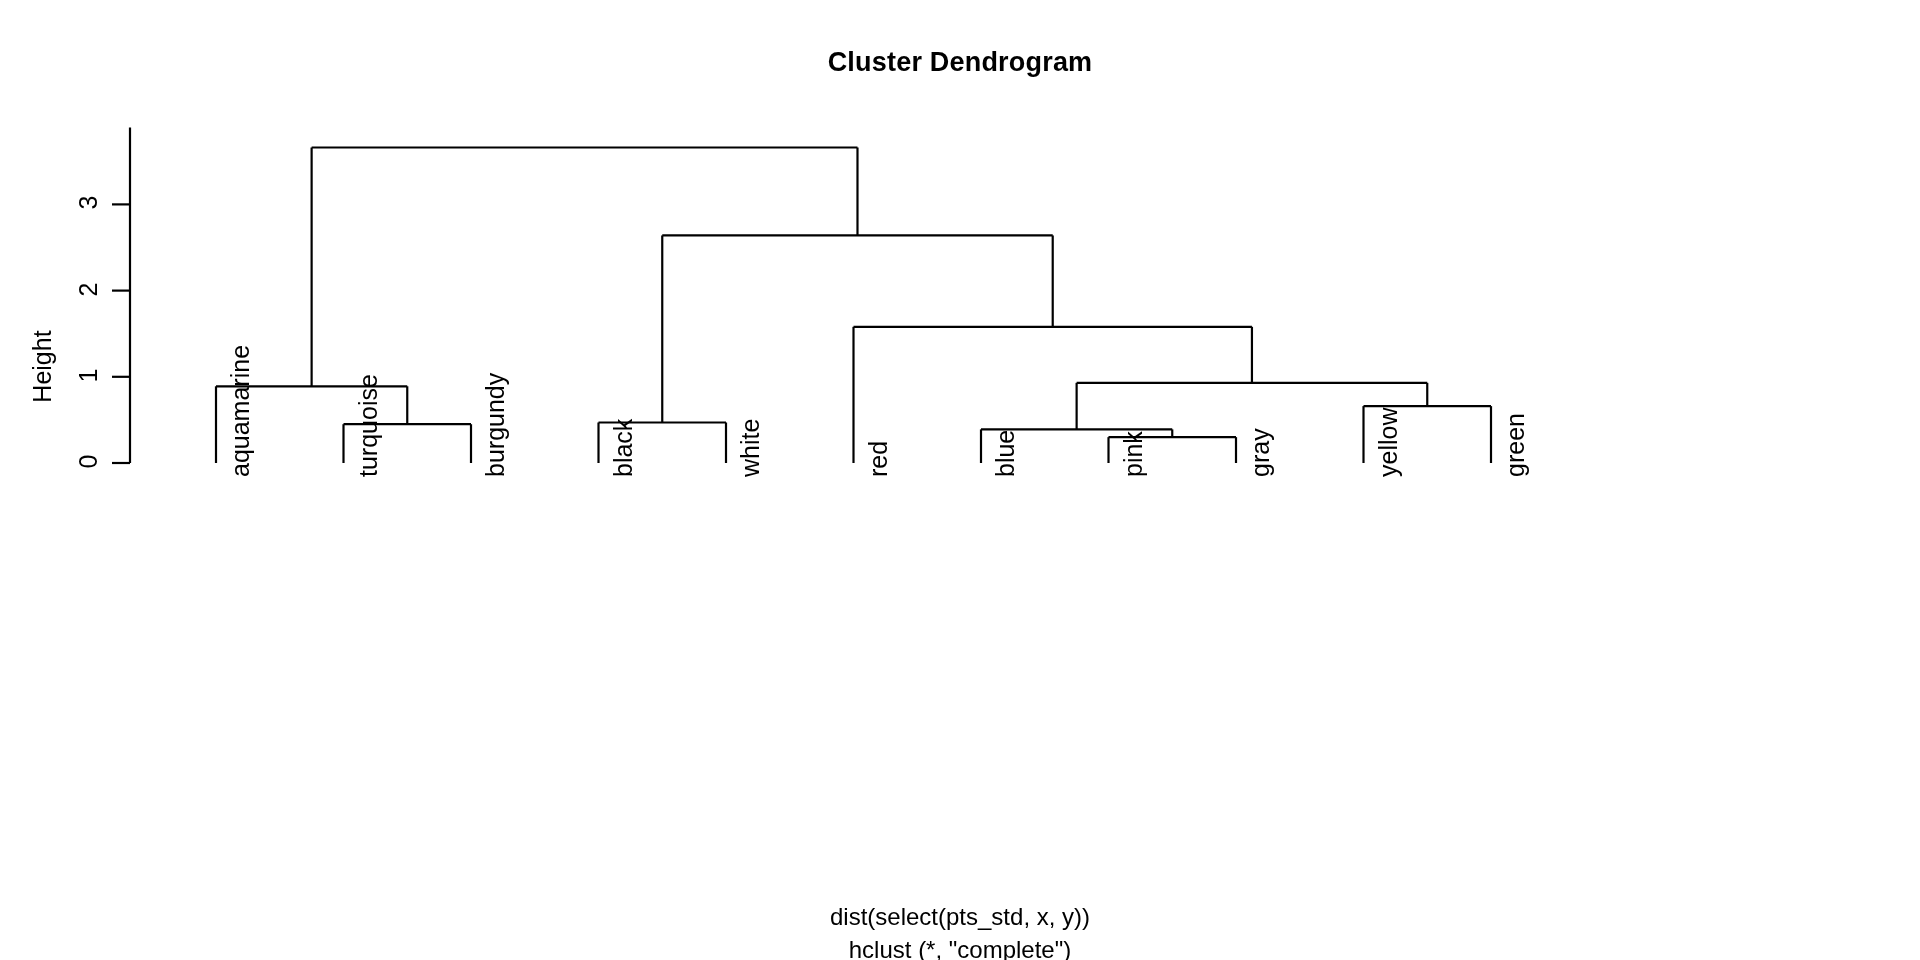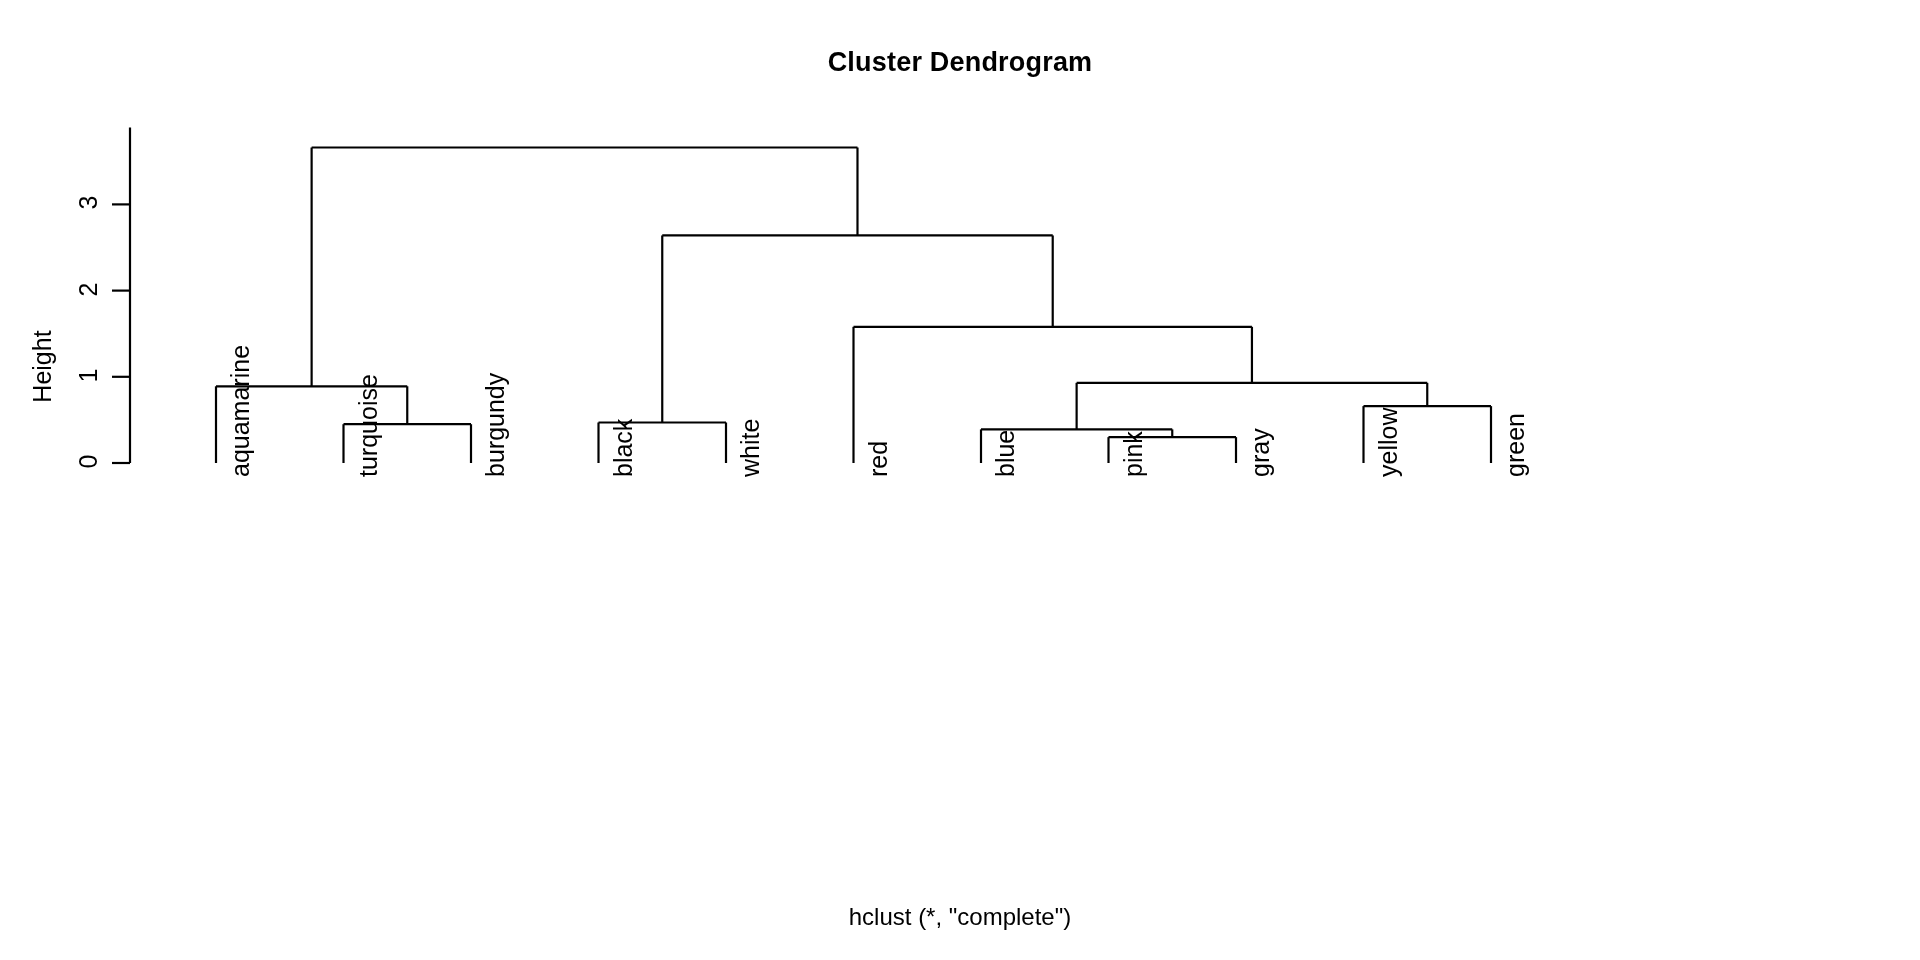--- a/index.html
+++ b/index.html
@@ -103,6 +103,7 @@
     </div>
 
   <div id="caption">
+    <div>dist(select(pts_std, x, y))</div>
     <div>hclust (*, "complete")</div>
   </div>
 

